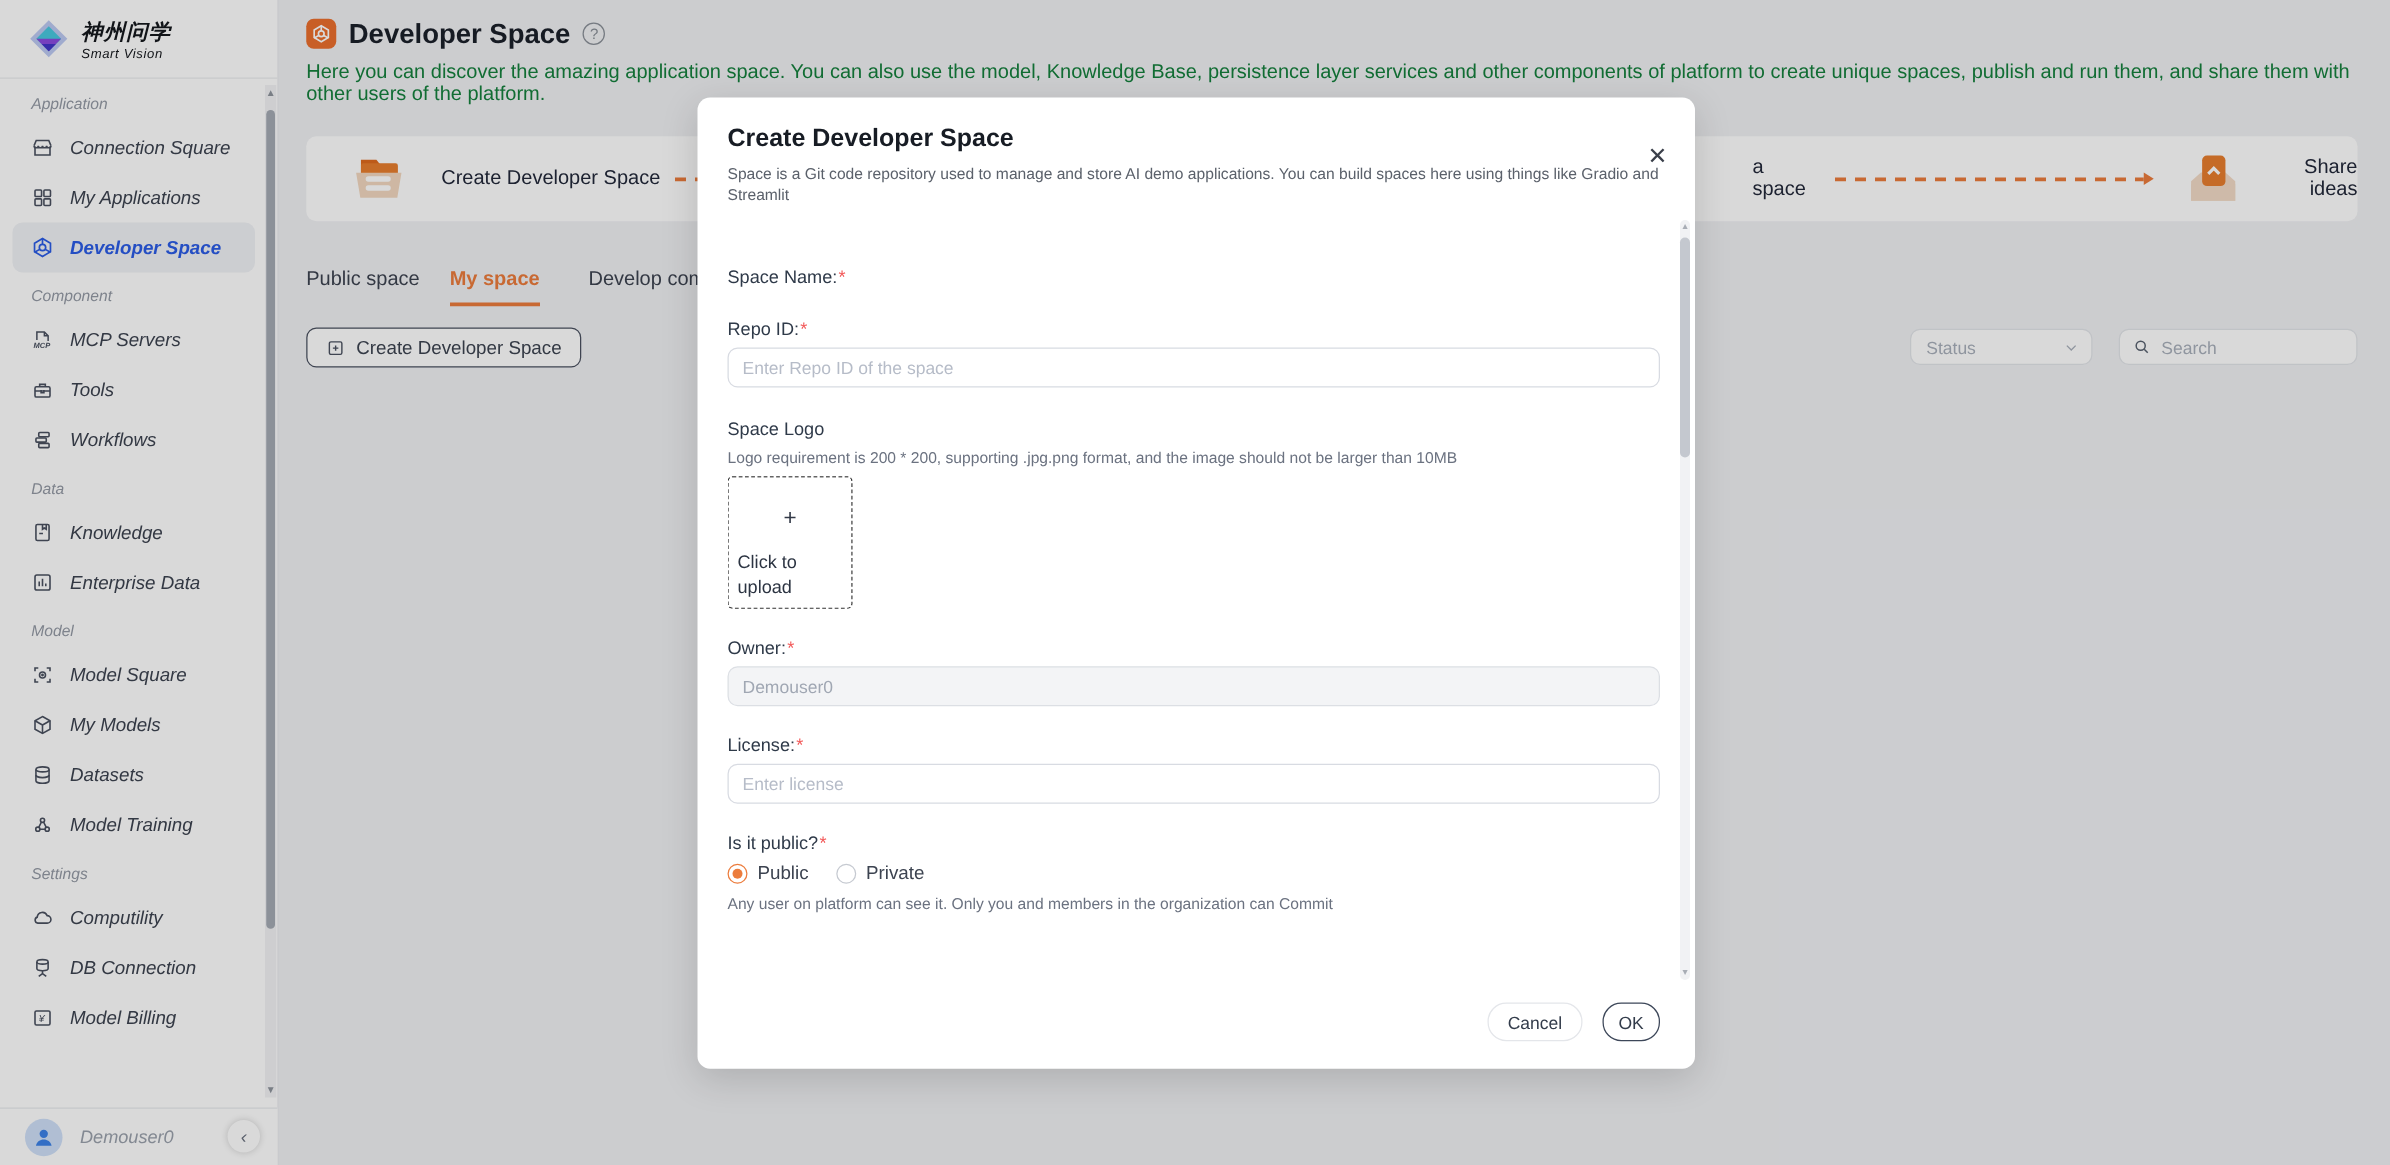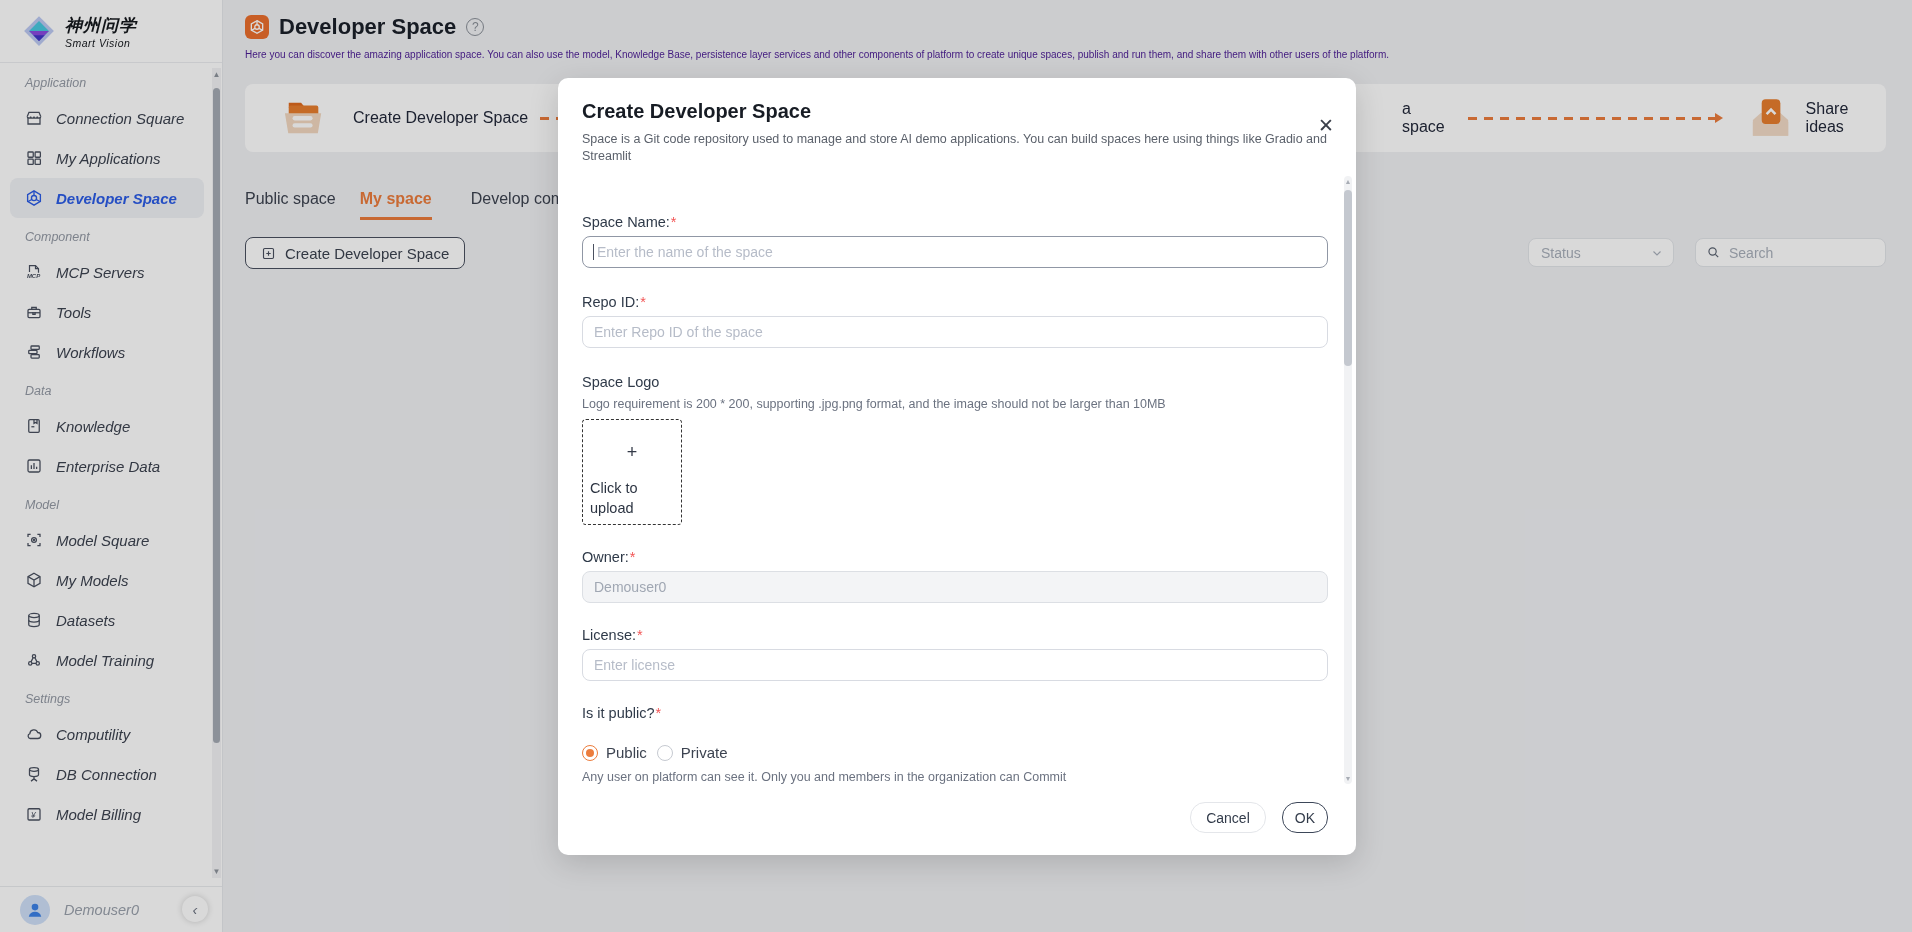--- a/index.html
+++ b/index.html
@@ -31,7 +31,7 @@
   .app-ico { width:24px; height:24px; border-radius:6px; background:#ec6f2d; display:flex; align-items:center; justify-content:center; }
   .page-title { font-size:22px; font-weight:bold; color:#1b202a; }
   .help-ico { width:18px; height:18px; border-radius:50%; border:1.5px solid #8a9098; color:#8a9098; font-size:12px; display:flex; align-items:center; justify-content:center; }
-  .page-desc { margin-top:9px; font-size:10px; color:#4c1d95; }
+  .page-desc { margin-top:9px; font-size:16px; color:#15803d; }
   .banner { position:relative; margin-top:24px; height:68px; background:#ffffff; border-radius:8px; display:flex; align-items:center; padding-left:36px; overflow:hidden; }
   .step-label { font-size:16px; color:#23293a;margin-left:44px; }
   .dash-line { height:3px; background:repeating-linear-gradient(90deg,#ec7c3c 0 9px,transparent 9px 16px); }

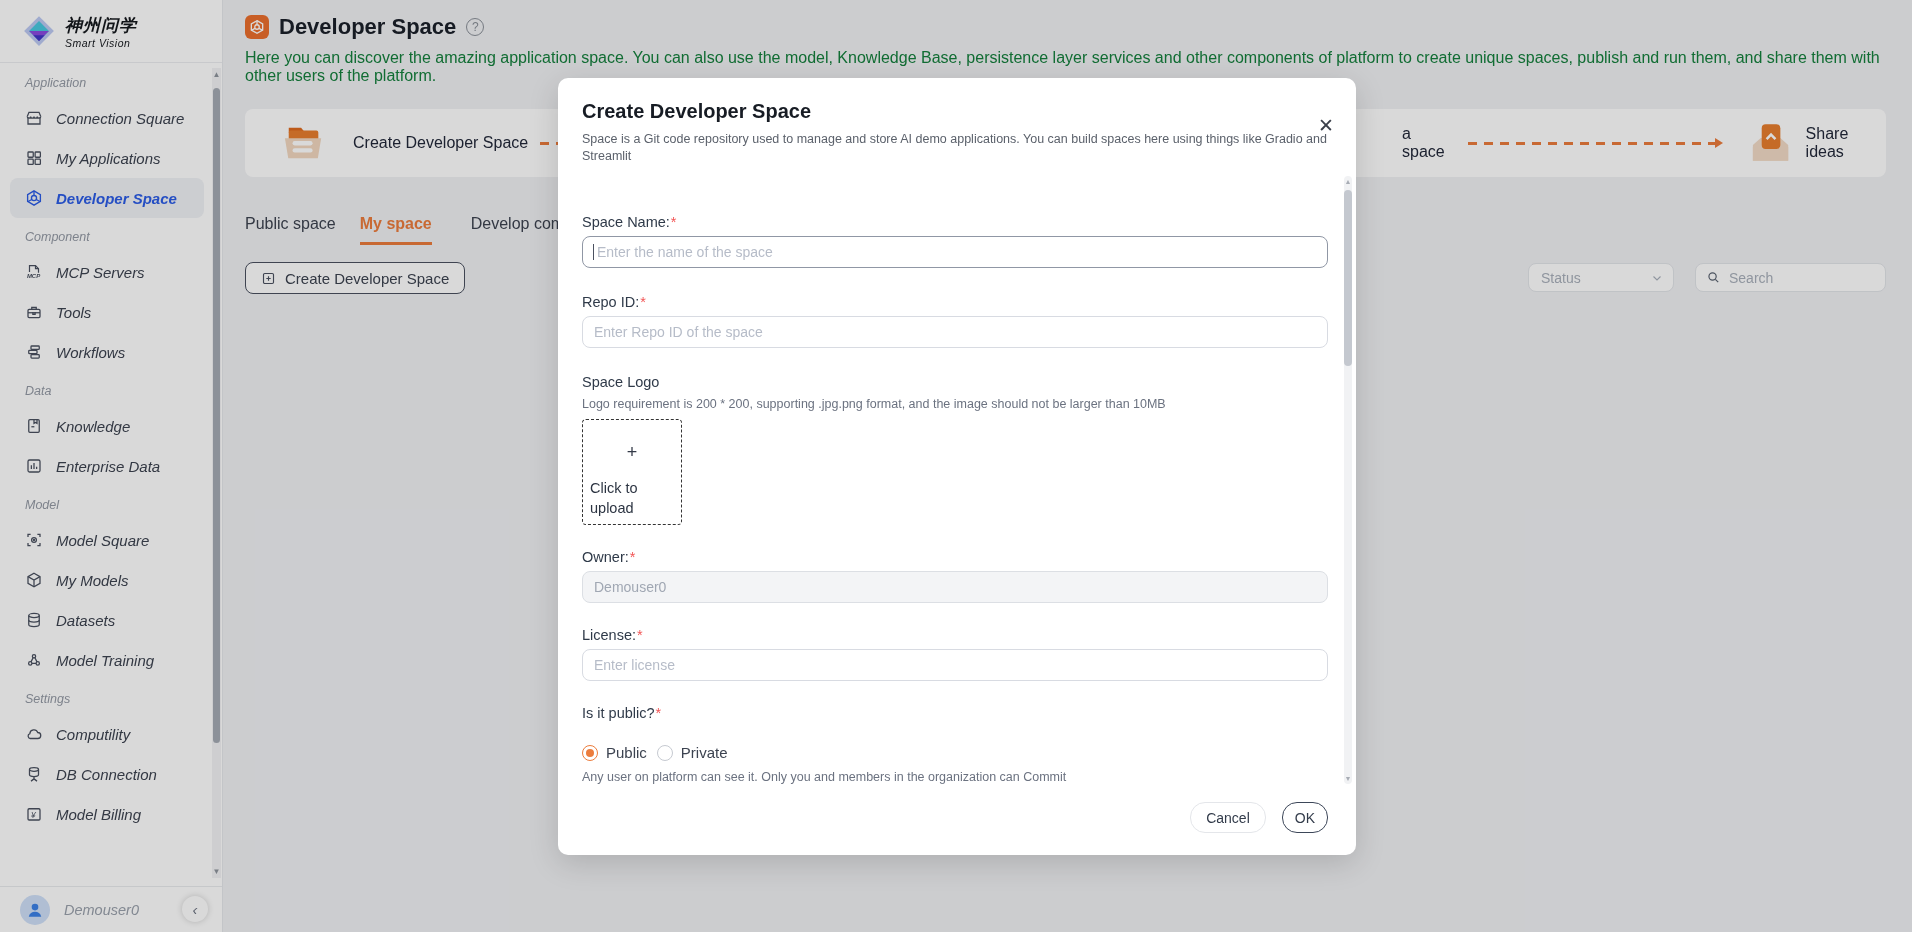--- a/index.html
+++ b/index.html
@@ -286,7 +286,7 @@
           <path d="M20 18l4.5-4.5L29 18" stroke="#ffffff" stroke-width="2.6" fill="none"></path>
           <path d="M6 26v14h36V26l-10 7H16z" fill="#f3dbc7"></path>
         </svg>
-        <span class="step-label" style="margin-left:12px;">Share ideas</span>
+        <span class="step-label" style="margin-left:12px;text-align:right;">Share ideas</span>
       </div>
     </div>
 

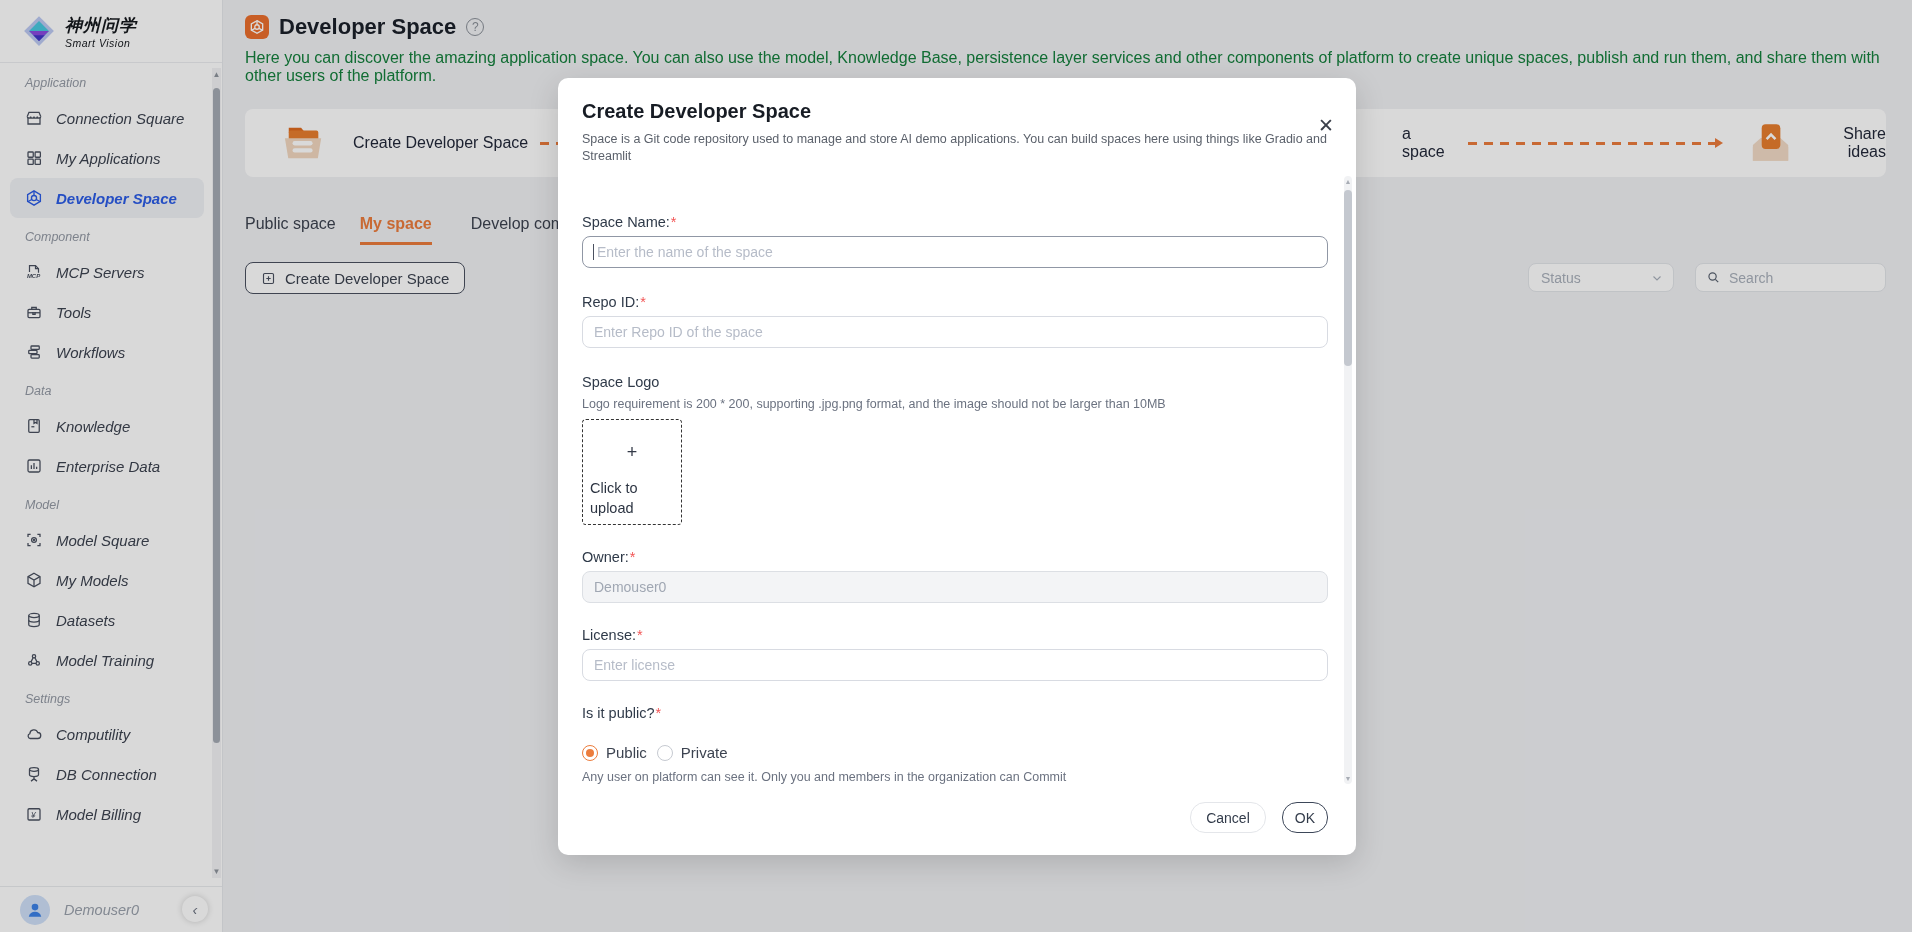--- a/index.html
+++ b/index.html
@@ -329,10 +329,6 @@
 
     <div class="m-body">
       <div class="f-label"><span>Space Name:</span><span class="req">*</span></div>
-      <div class="f-input focused">
-        <input style="padding-left: 14px;" placeholder="Enter the name of the space">
-        <div class="caret"></div>
-      </div>
 
       <div class="f-label gap26"><span>Repo ID:</span><span class="req">*</span></div>
       <div class="f-input">

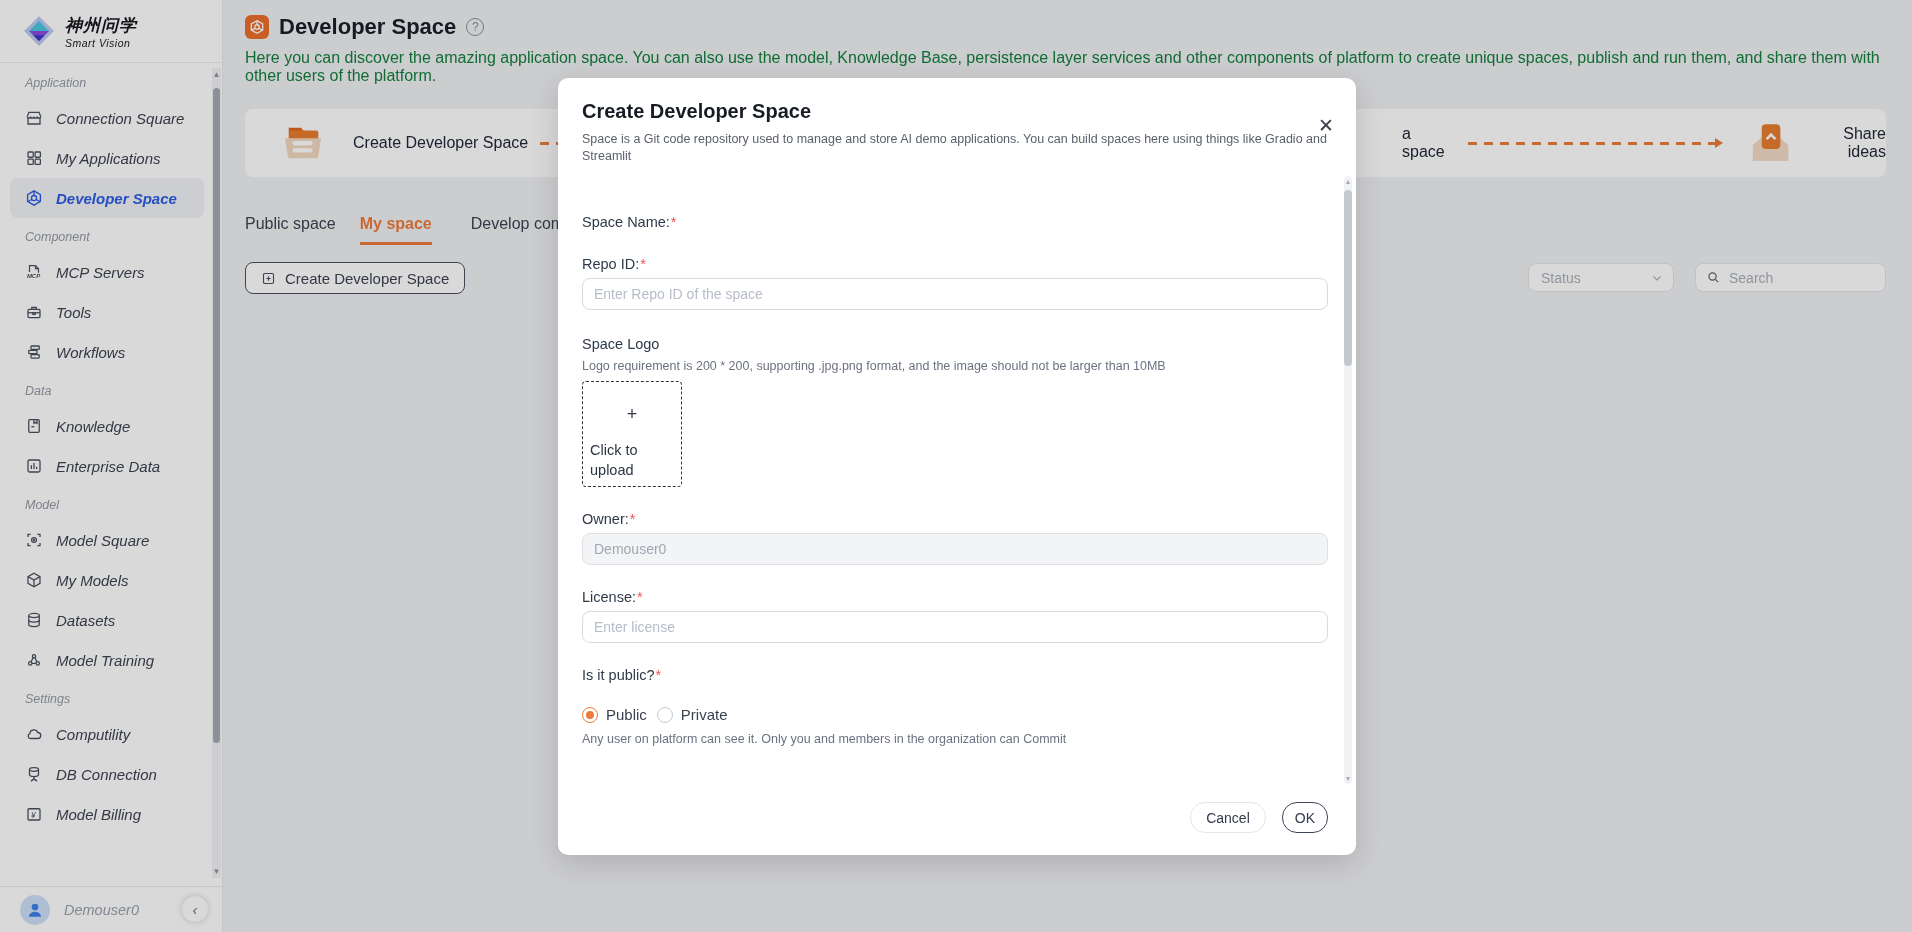--- a/index.html
+++ b/index.html
@@ -70,7 +70,7 @@
   .upload-box { margin-top:8px; width:100px; height:106px; border:1px dashed #333; border-radius:4px; display:flex; flex-direction:column; cursor:pointer; padding:22px 7px 0; }
   .upload-plus { align-self:center; font-size:18px; color:#333a47; }
   .upload-text { margin-top:16px; font-size:14.5px; color:#2c3442; line-height:1.35; }
-  .radio-row { margin-top:23px; display:flex; gap:10px; }
+  .radio-row { margin-top:7px; display:flex; gap:22px; }
   .radio { display:flex; align-items:center; gap:8px; font-size:15px; color:#3c4350; cursor:pointer; }
   .r-circle { width:16px; height:16px; border-radius:50%; border:1px solid #c6cad1; background:#fff; display:flex; align-items:center; justify-content:center; }
   .radio.selected .r-circle { border:1.5px solid #ec7c3c; }

